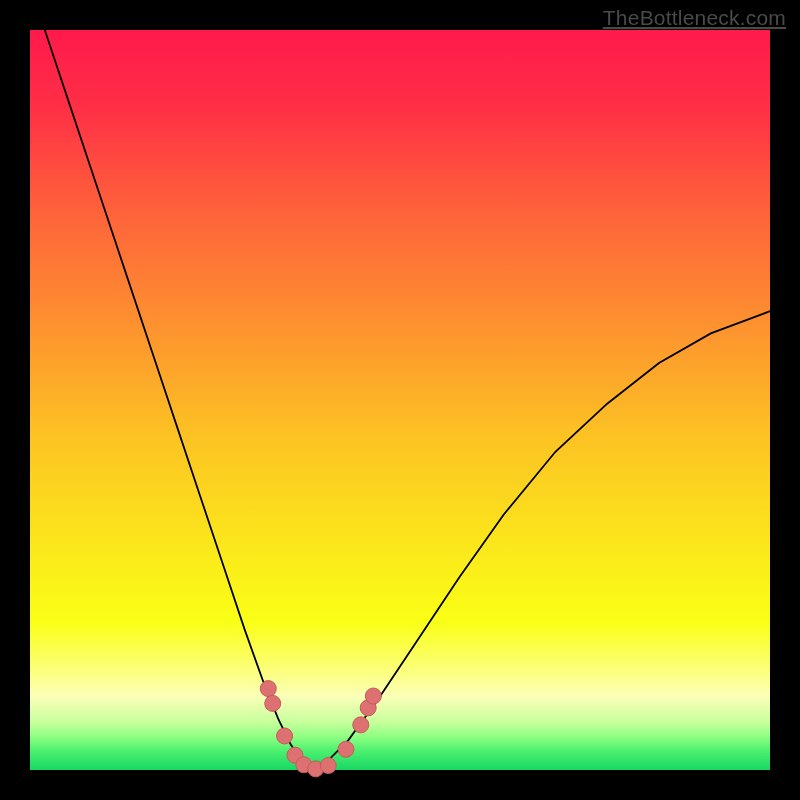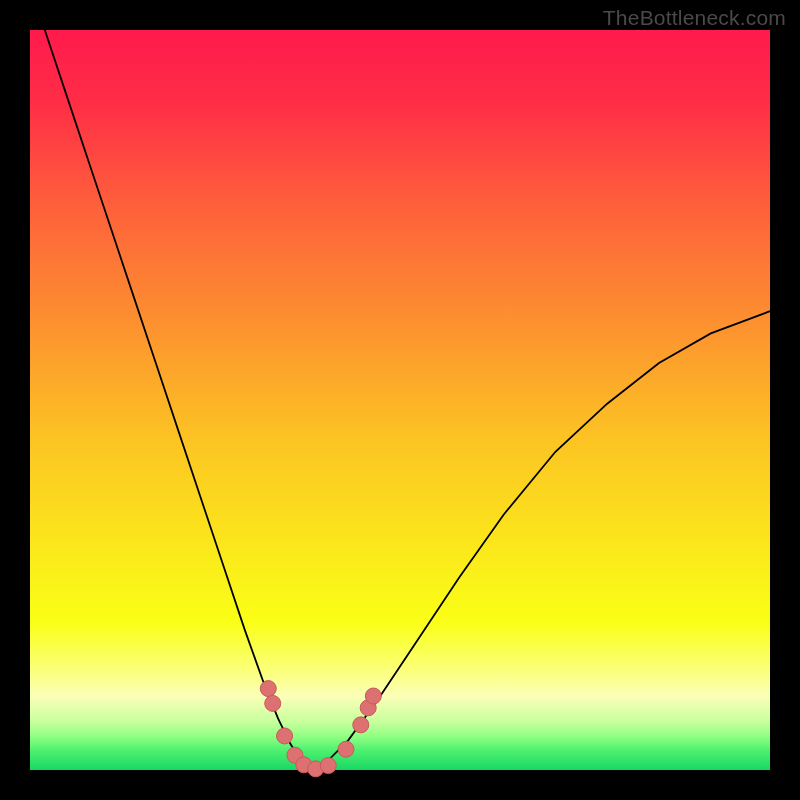--- a/index.html
+++ b/index.html
@@ -41,6 +41,7 @@
     font-size: 21px;
     font-weight: 500;
     letter-spacing: 0.2px;
+    text-decoration: underline;
   }
   svg.curve-layer {
     position: absolute;

